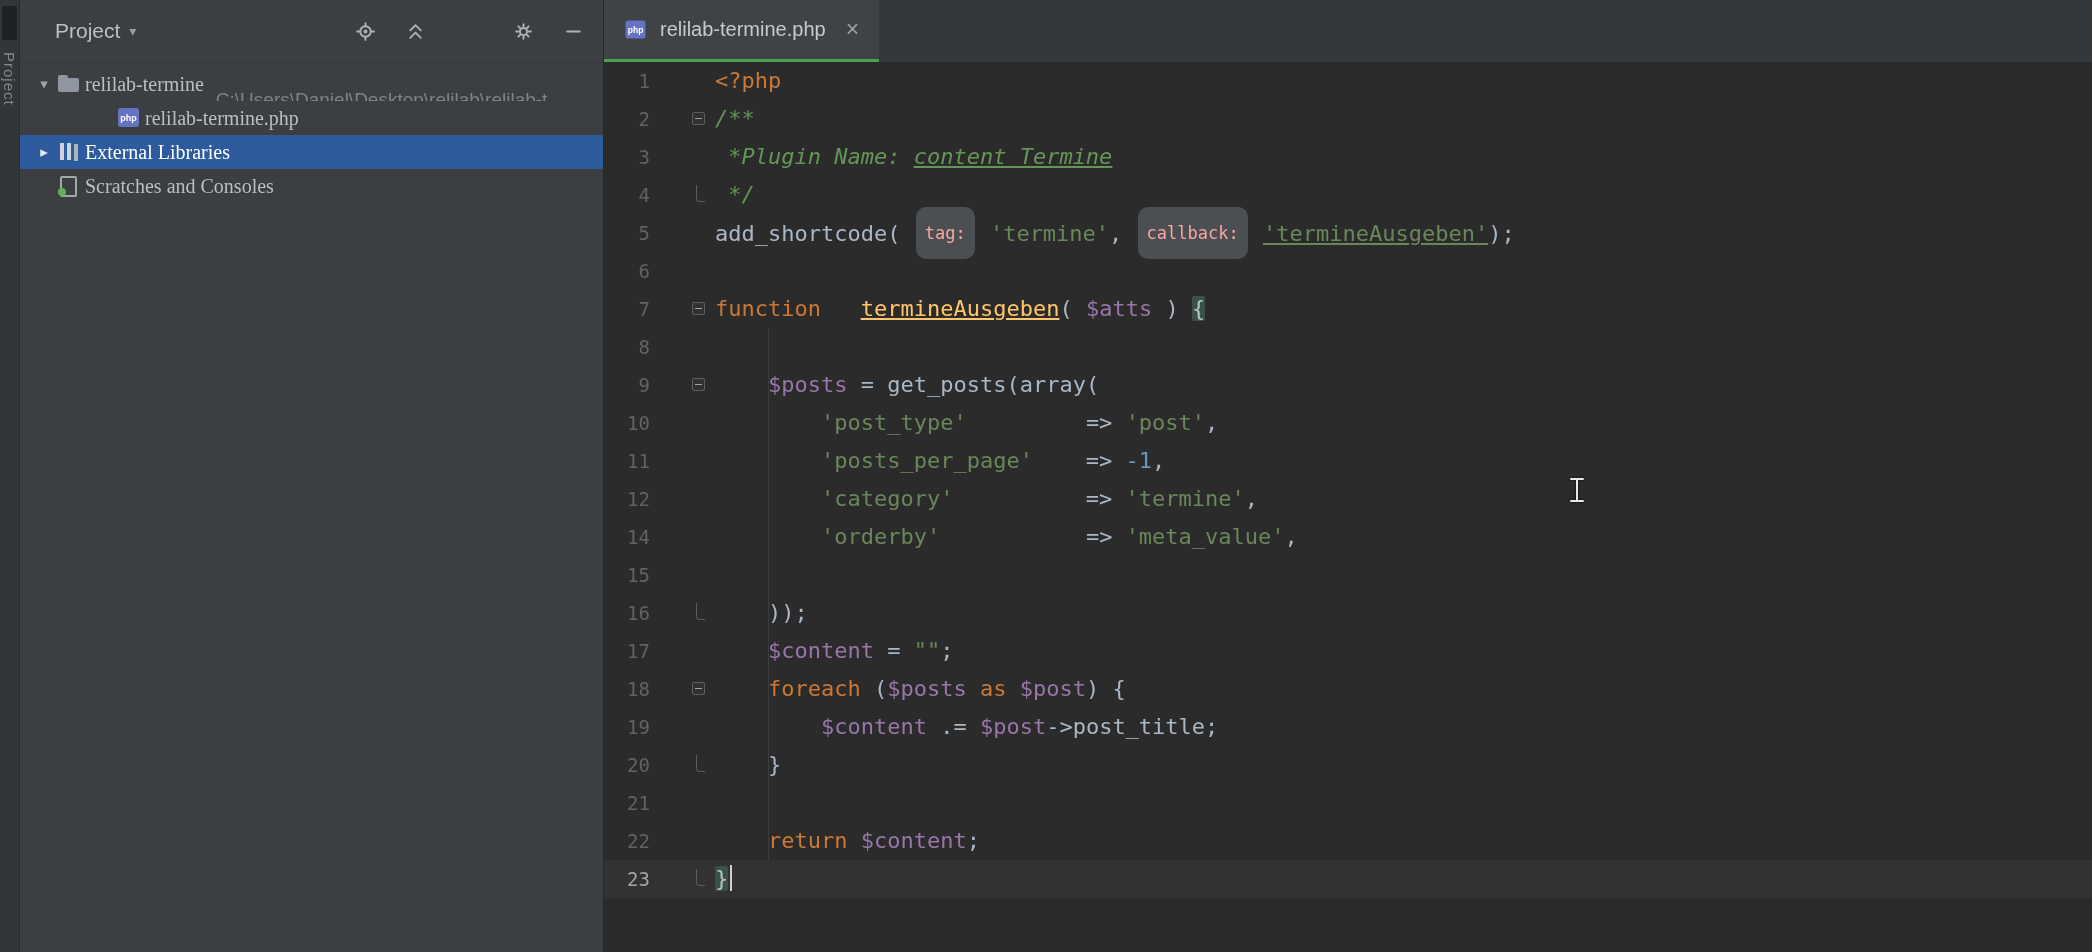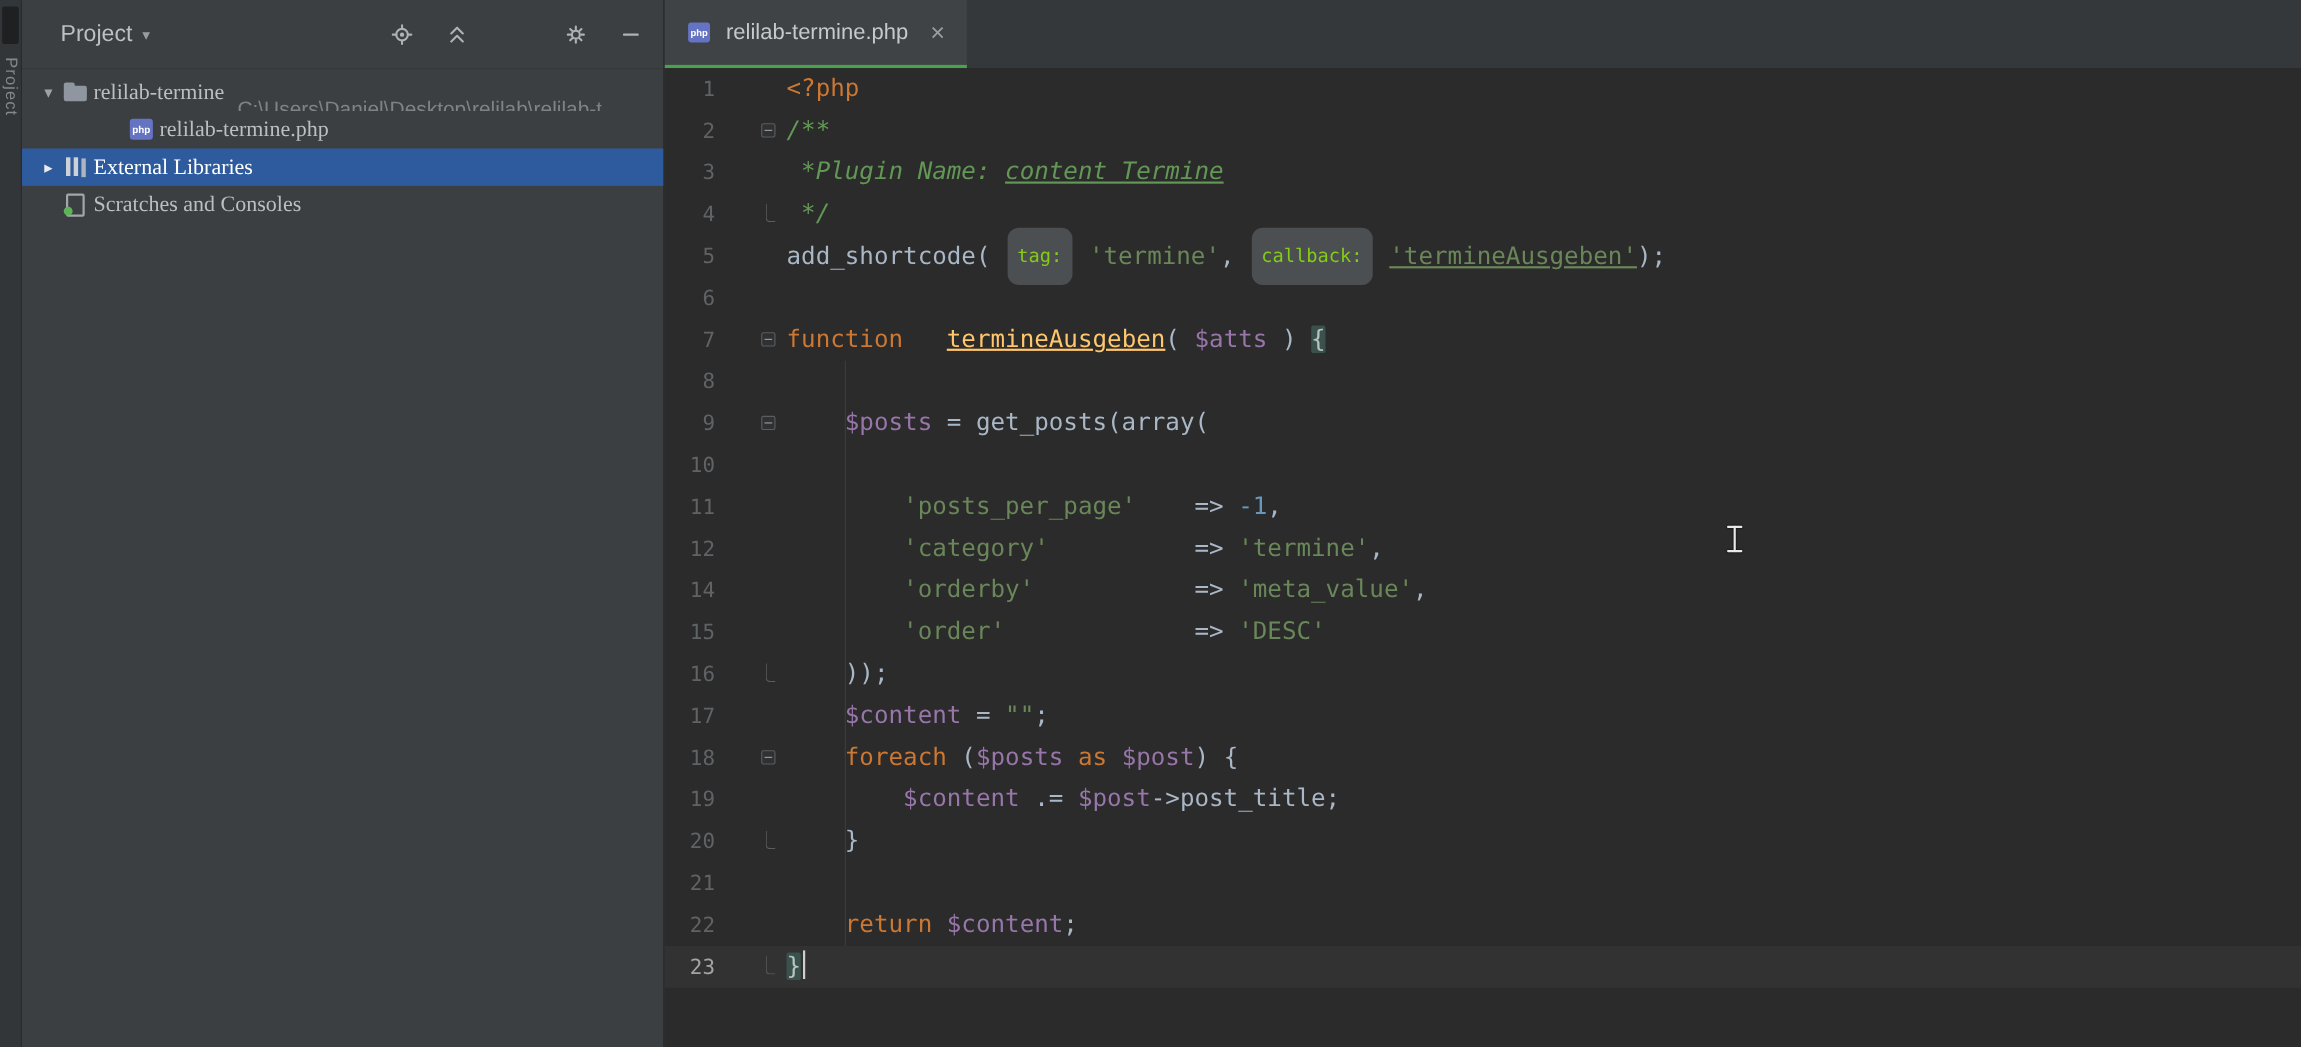--- a/index.html
+++ b/index.html
@@ -76,7 +76,7 @@
   .tk-fn{color:var(--function_yellow,#ffc66b);text-decoration:underline;}
   .tk-num{color:var(--number_blue,#6897bb);}
   .tk-bhl{background:#3b514d;color:#b8c4be;border-radius:2px;}
-  .tk-chip{background:var(--hint_chip_bg,#4b4f51);color:#84cc16;border-radius:10px;padding:16px 9px;font-size:17px;margin:0 2px;vertical-align:2px;}
+  .tk-chip{background:var(--hint_chip_bg,#4b4f51);color:#fca5a5;border-radius:10px;padding:16px 9px;font-size:17px;margin:0 2px;vertical-align:2px;}
   .caret{display:inline-block;width:2px;height:26px;background:#cfcfcf;vertical-align:-5px;margin-left:2px;}
 
   

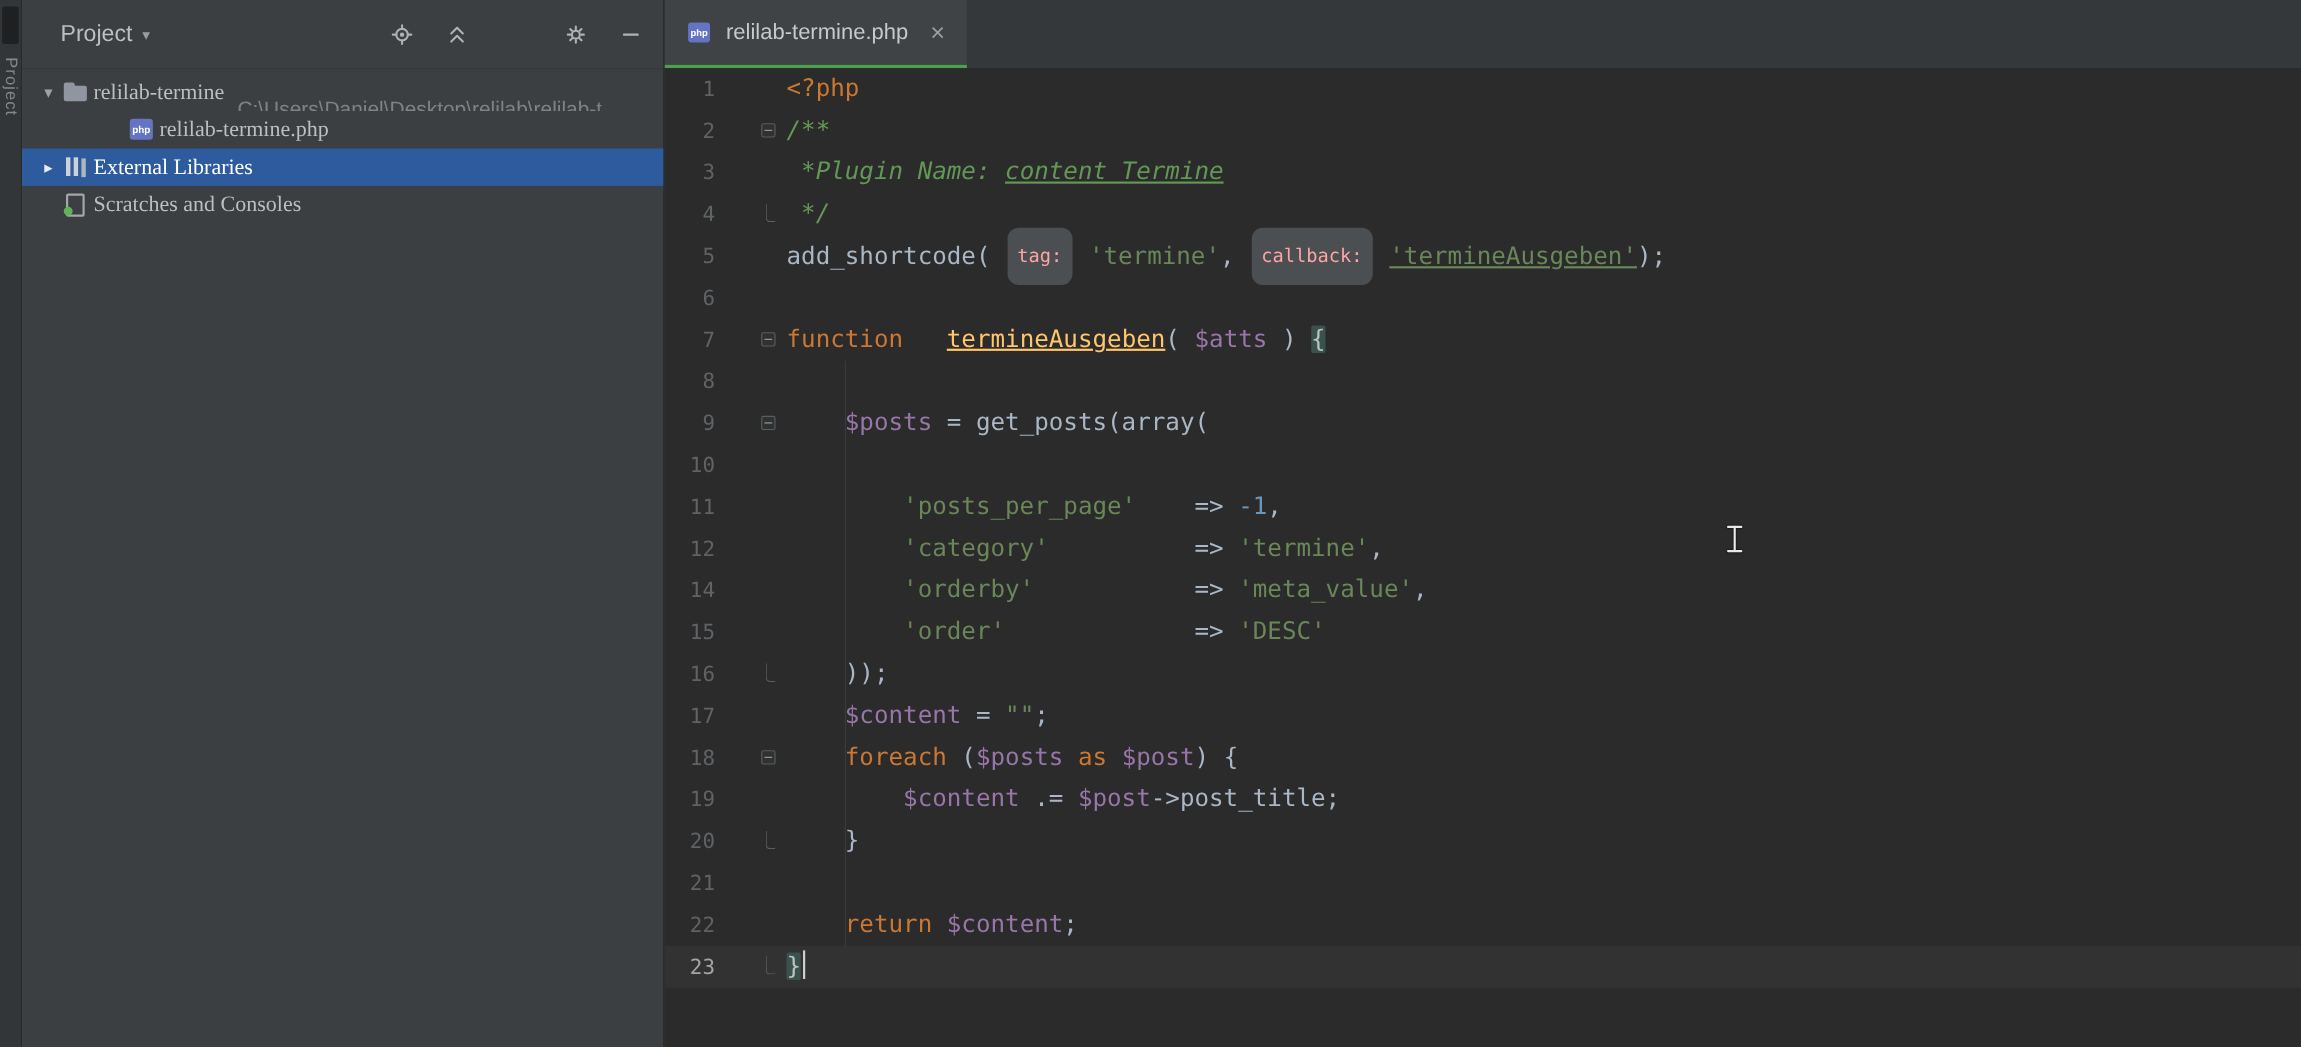--- a/index.html
+++ b/index.html
@@ -180,7 +180,7 @@
         <div class="line"><span class="num">7</span><span class="fstart"></span><span class="codespan"><span class="tk-kw">function</span><span class="tk-def">   </span><span class="tk-fn">termineAusgeben</span><span class="tk-def">( </span><span class="tk-var">$atts</span><span class="tk-def"> ) </span><span class="tk-bhl">{</span></span></div>
         <div class="line"><span class="num">8</span><span class="codespan"></span></div>
         <div class="line"><span class="num">9</span><span class="fstart"></span><span class="codespan"><span class="tk-def">    </span><span class="tk-var">$posts</span><span class="tk-def"> = get_posts(array(</span></span></div>
-        <div class="line"><span class="num">10</span></div>
+        <div class="line"><span class="num">10</span><span class="codespan"><span class="tk-def">        </span><span class="tk-str">'post_type'</span><span class="tk-def">         =&gt; </span><span class="tk-str">'post'</span><span class="tk-def">,</span></span></div>
         <div class="line"><span class="num">11</span><span class="codespan"><span class="tk-def">        </span><span class="tk-str">'posts_per_page'</span><span class="tk-def">    =&gt; </span><span class="tk-num">-1</span><span class="tk-def">,</span></span></div>
         <div class="line"><span class="num">12</span><span class="codespan"><span class="tk-def">        </span><span class="tk-str">'category'</span><span class="tk-def">          =&gt; </span><span class="tk-str">'termine'</span><span class="tk-def">,</span></span></div>
         <div class="line"><span class="num">14</span><span class="codespan"><span class="tk-def">        </span><span class="tk-str">'orderby'</span><span class="tk-def">           =&gt; </span><span class="tk-str">'meta_value'</span><span class="tk-def">,</span></span></div>

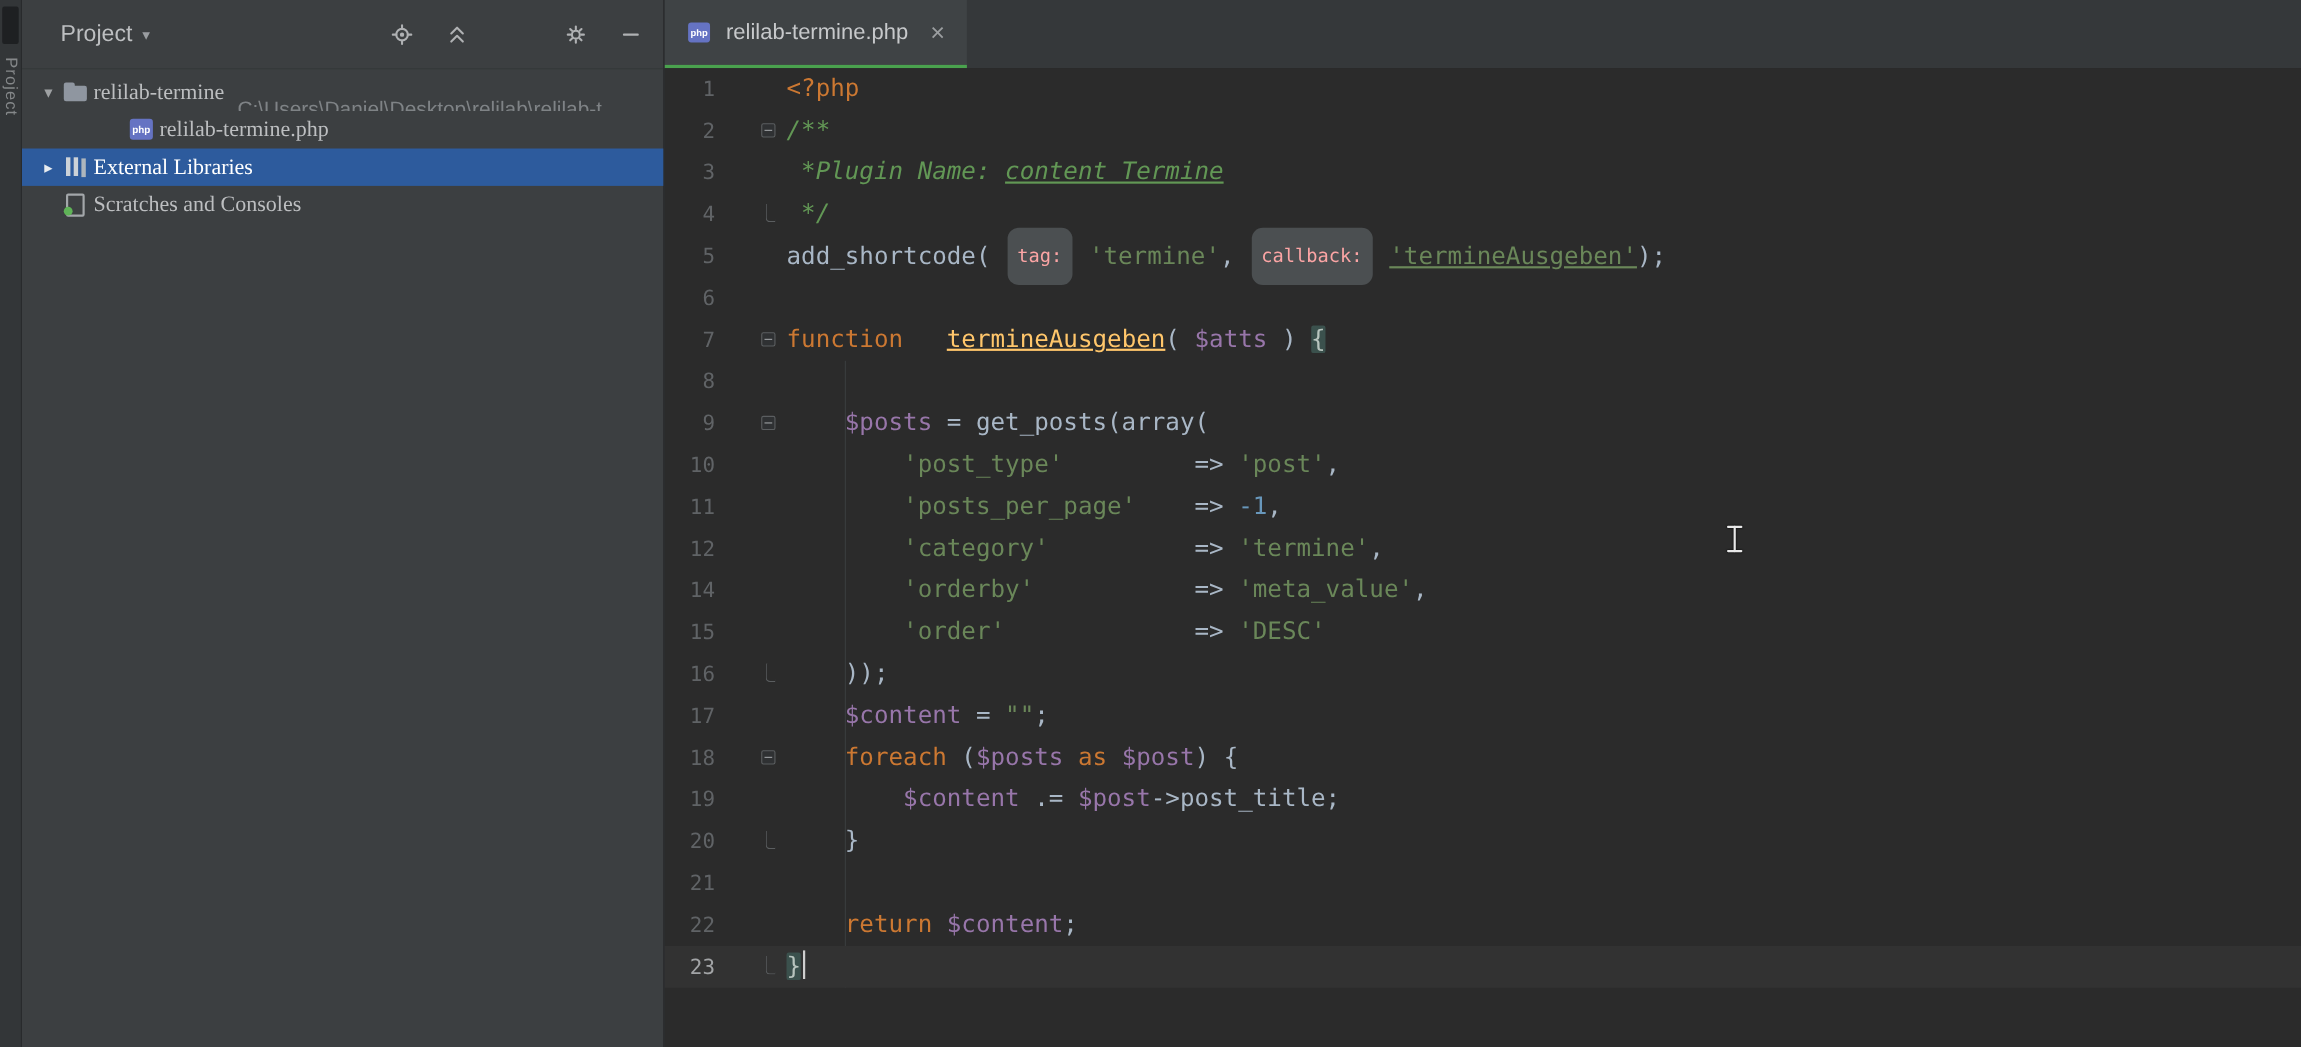--- a/index.html
+++ b/index.html
@@ -184,7 +184,7 @@
         <div class="line"><span class="num">11</span><span class="codespan"><span class="tk-def">        </span><span class="tk-str">'posts_per_page'</span><span class="tk-def">    =&gt; </span><span class="tk-num">-1</span><span class="tk-def">,</span></span></div>
         <div class="line"><span class="num">12</span><span class="codespan"><span class="tk-def">        </span><span class="tk-str">'category'</span><span class="tk-def">          =&gt; </span><span class="tk-str">'termine'</span><span class="tk-def">,</span></span></div>
         <div class="line"><span class="num">14</span><span class="codespan"><span class="tk-def">        </span><span class="tk-str">'orderby'</span><span class="tk-def">           =&gt; </span><span class="tk-str">'meta_value'</span><span class="tk-def">,</span></span></div>
-        <div class="line"><span class="num">15</span><span class="codespan"><span class="tk-def">        </span><span class="tk-str">'order'</span><span class="tk-def">             =&gt; </span><span class="tk-str">'DESC'</span></span></div>
+        <div class="line"><span class="num">15</span></div>
         <div class="line"><span class="num">16</span><span class="fend"></span><span class="codespan"><span class="tk-def">    ));</span></span></div>
         <div class="line"><span class="num">17</span><span class="codespan"><span class="tk-def">    </span><span class="tk-var">$content</span><span class="tk-def"> = </span><span class="tk-str">""</span><span class="tk-def">;</span></span></div>
         <div class="line"><span class="num">18</span><span class="fstart"></span><span class="codespan"><span class="tk-def">    </span><span class="tk-kw">foreach</span><span class="tk-def"> (</span><span class="tk-var">$posts</span><span class="tk-def"> </span><span class="tk-kw">as</span><span class="tk-def"> </span><span class="tk-var">$post</span><span class="tk-def">) {</span></span></div>

